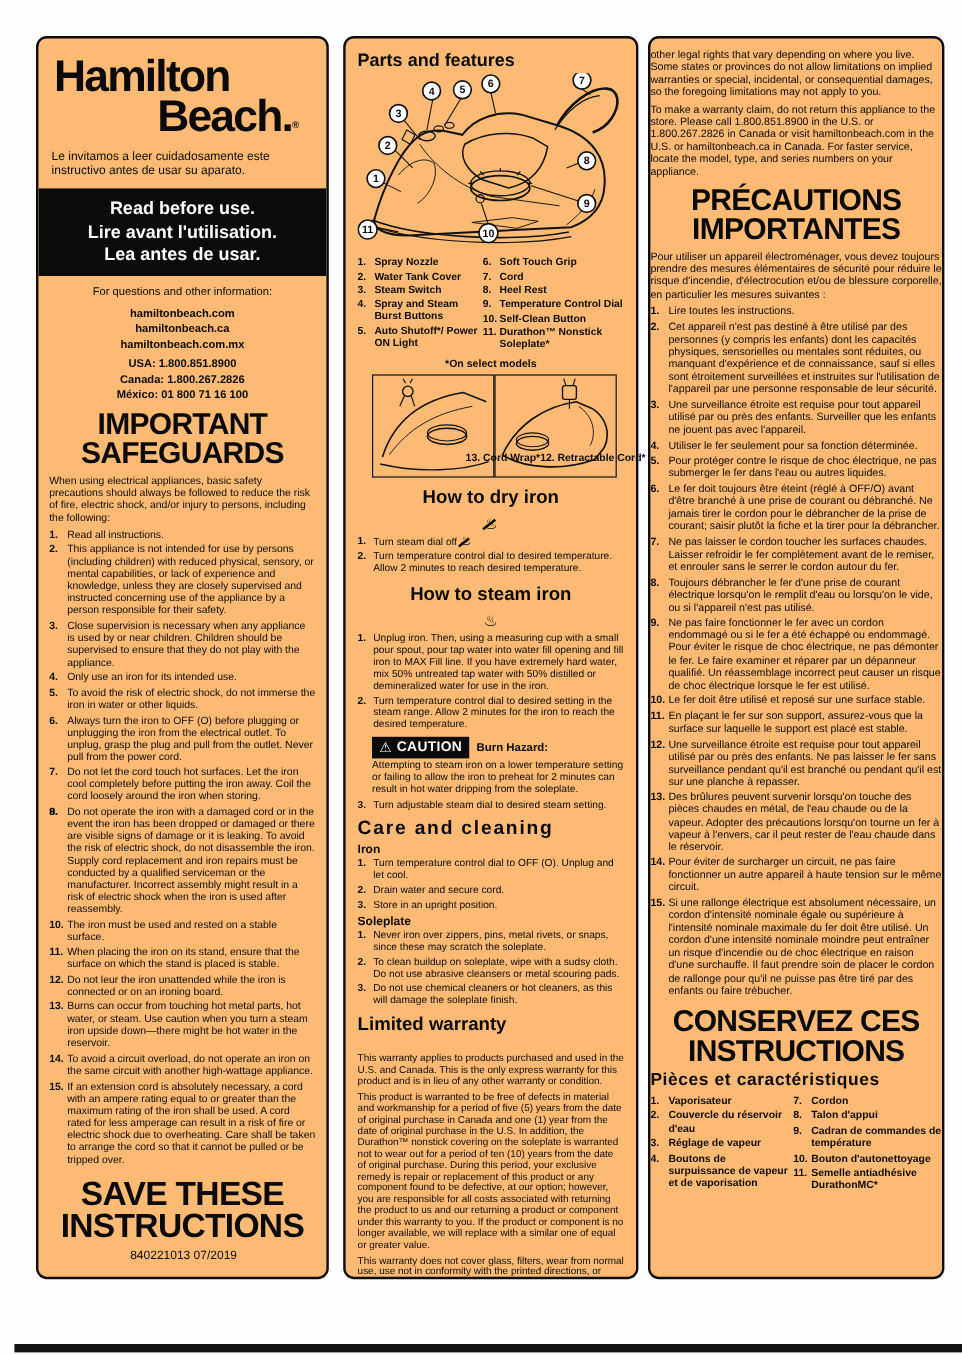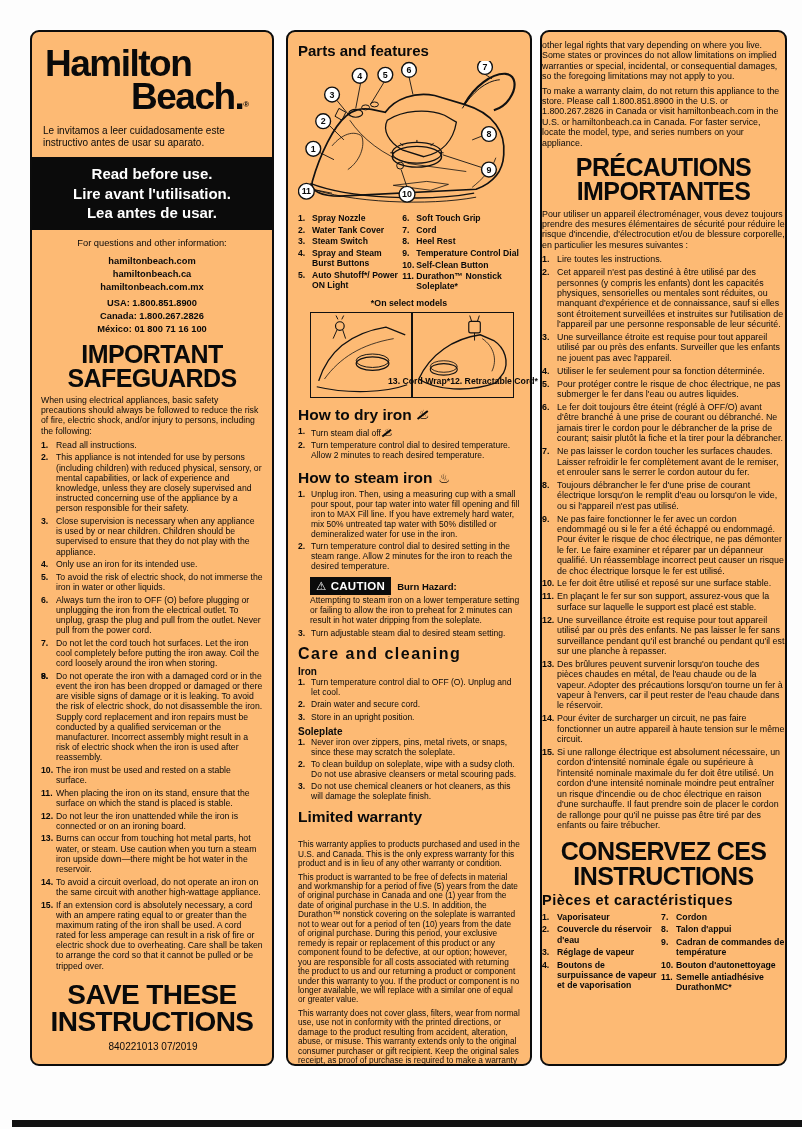--- a/index.html
+++ b/index.html
@@ -54,7 +54,7 @@
     position:absolute; left:388px; top:376px; z-index:6;
     font-weight:bold; font-size:8.7px; white-space:nowrap;
   }
-  .howhead { font-size:15.5px; font-weight:bold; margin:8px 0 3px; display:flex; align-items:center; gap:6px; }
+  .howhead { font-size:15.5px; font-weight:bold; margin:8px 0 3px; display:flex; align-items:center; gap:6px;flex-direction:column; }
   .icon { font-size:13px; line-height:1; display:inline-block; position:relative; }
   .icon.strike::after {
     content:""; position:absolute; left:-2px; top:46%; width:115%; height:1.6px;

